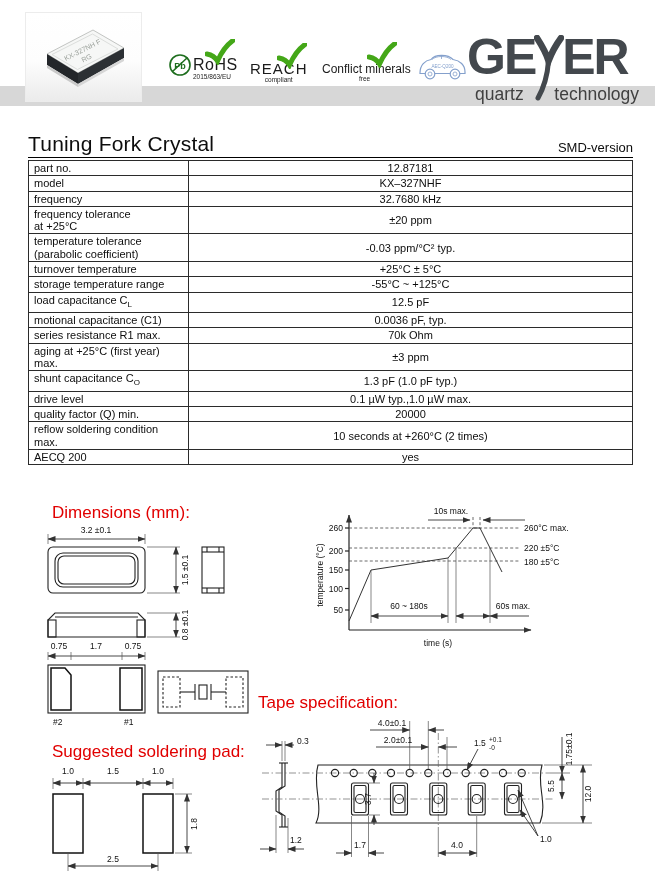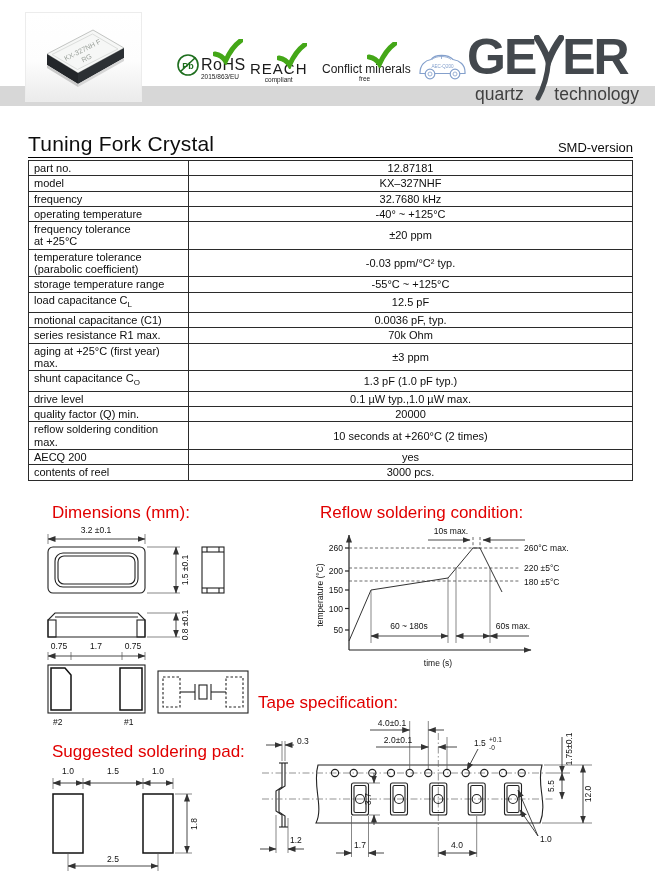--- a/index.html
+++ b/index.html
@@ -13,7 +13,7 @@
                border:1px solid #ececec; }
   .badge { position:absolute; z-index:2; }
   .badge .check { position:absolute; }
-  .rohs { left:176px; top:50px; display:flex; }
+  .rohs { left:168px; top:50px; display:flex; }
   .rohs .badge-txt { margin-left:1px; }
   .rohs-label { font-size:16px; color:#1b1b1b; display:block; margin-top:6px; letter-spacing:0.5px; }
   .rohs-sub { font-size:6.5px; color:#222; display:block; margin-top:-1px; }

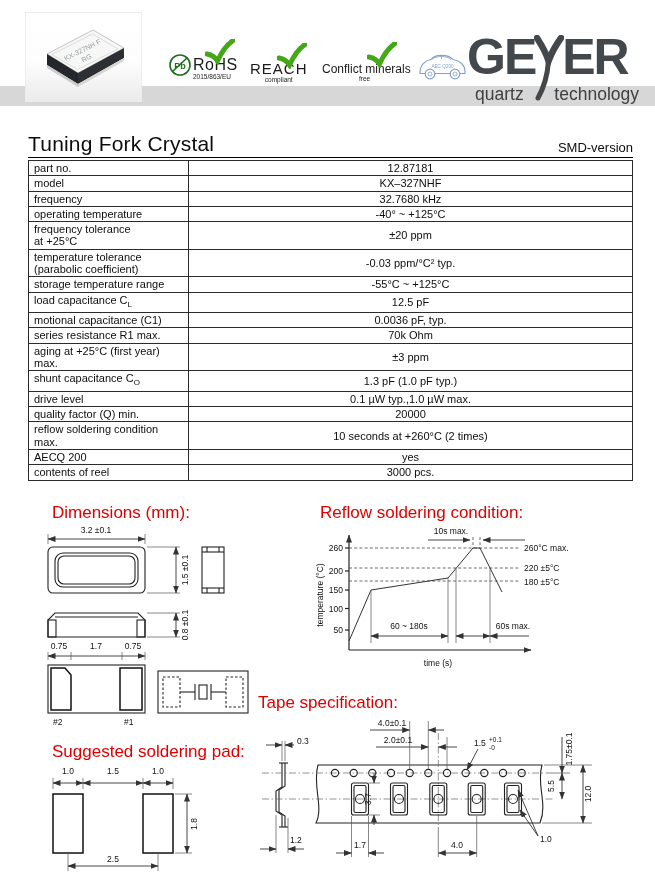--- a/index.html
+++ b/index.html
@@ -179,10 +179,6 @@
       <td class="val">32.7680 kHz</td>
     </tr>
 
-    <tr>
-      <td class="lbl"><span class="lbl-main">operating temperature</span></td>
-      <td class="val">-40° ~ +125°C</td>
-    </tr>
 
     <tr>
       <td class="lbl"><span class="lbl-main">frequency tolerance

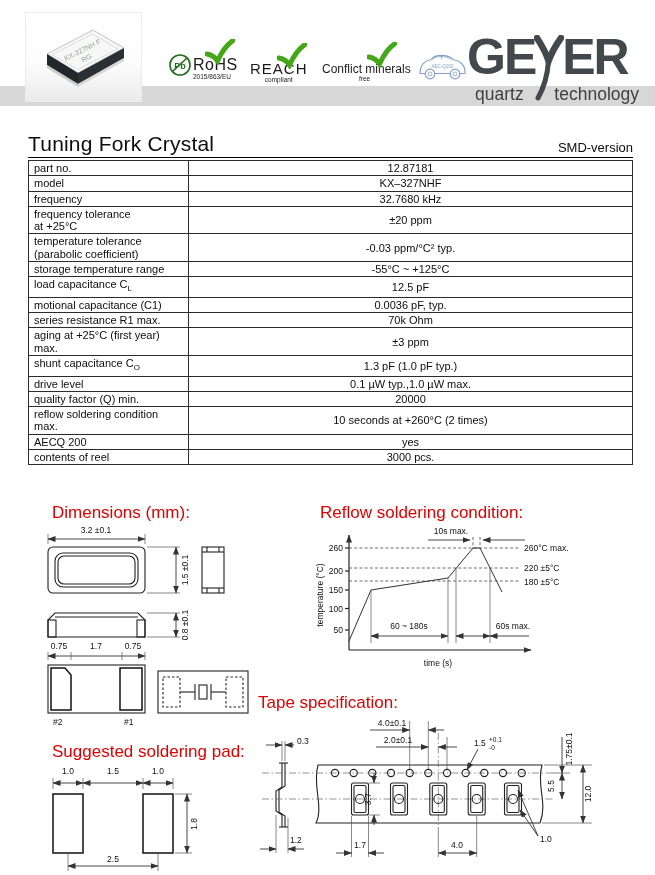--- a/index.html
+++ b/index.html
@@ -192,6 +192,10 @@
       <td class="val">-0.03 ppm/°C² typ.</td>
     </tr>
 
+    <tr>
+      <td class="lbl"><span class="lbl-main">turnover temperature</span></td>
+      <td class="val">+25°C ± 5°C</td>
+    </tr>
 
     <tr>
       <td class="lbl"><span class="lbl-main">storage temperature range</span></td>

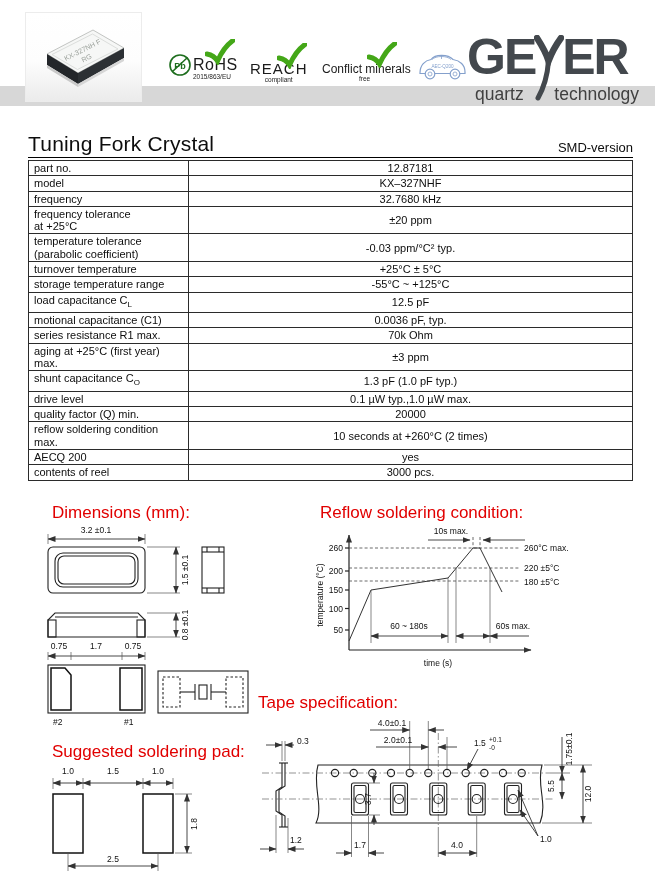--- a/index.html
+++ b/index.html
@@ -247,10 +247,6 @@
       <td class="val">yes</td>
     </tr>
 
-    <tr>
-      <td class="lbl"><span class="lbl-main">contents of reel</span></td>
-      <td class="val">3000 pcs.</td>
-    </tr>
   </tbody>
   </table>
 

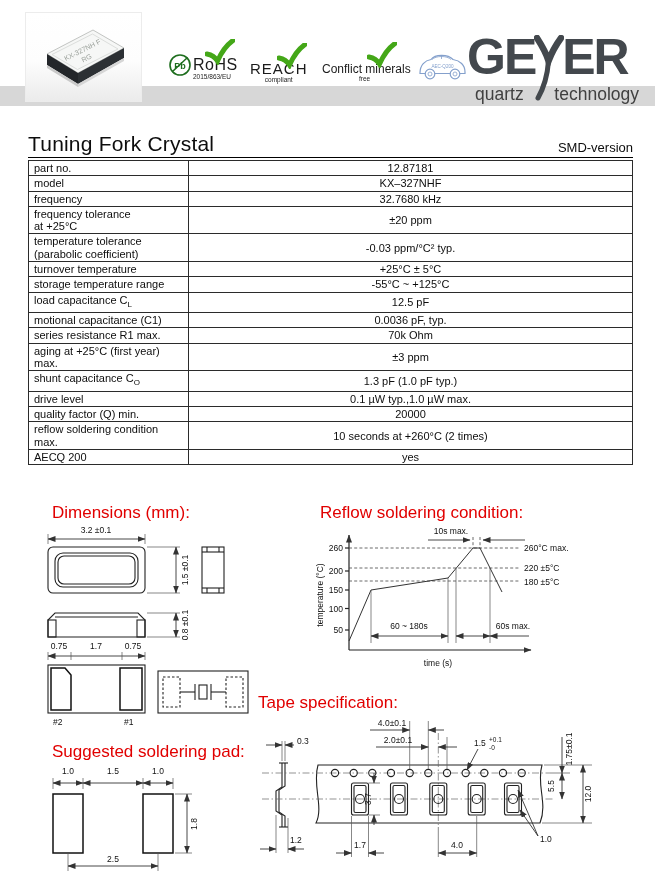--- a/index.html
+++ b/index.html
@@ -322,7 +322,6 @@
   </div>
 
   <div class="panel panel-reflow">
-    <div class="sec-label">Reflow soldering condition:</div>
     <svg width="342" height="152" viewBox="0 0 342 152">
       <defs>
         <marker id="pb-e" viewBox="0 0 8 6" markerWidth="8" markerHeight="6" refX="7.5" refY="3" orient="auto" markerUnits="userSpaceOnUse">

